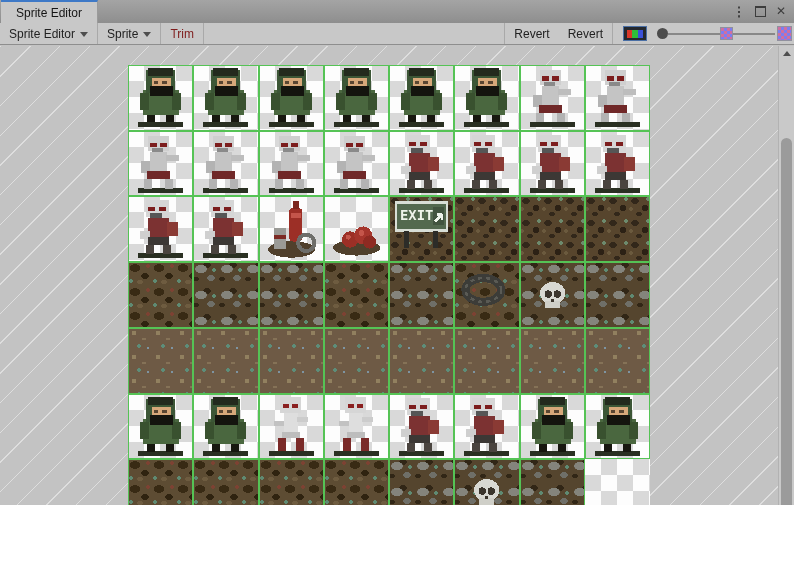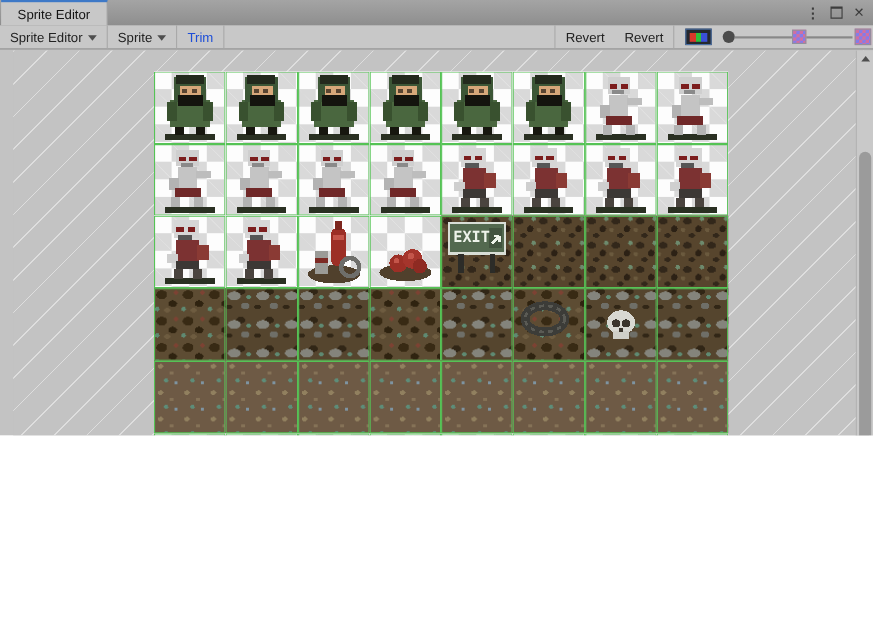--- a/index.html
+++ b/index.html
@@ -3,7 +3,7 @@
 <meta charset="utf-8">
 <style>
   html,body{margin:0;padding:0;}
-  .window{position:relative;width:794px;height:396px;background:#c3c3c3;
+  .window{position:relative;width:794px;height:505px;background:#c3c3c3;
     font-family:"Liberation Sans",sans-serif;font-size:12px;color:#1e1e1e;
     overflow:hidden;-webkit-user-select:none;user-select:none;}
 

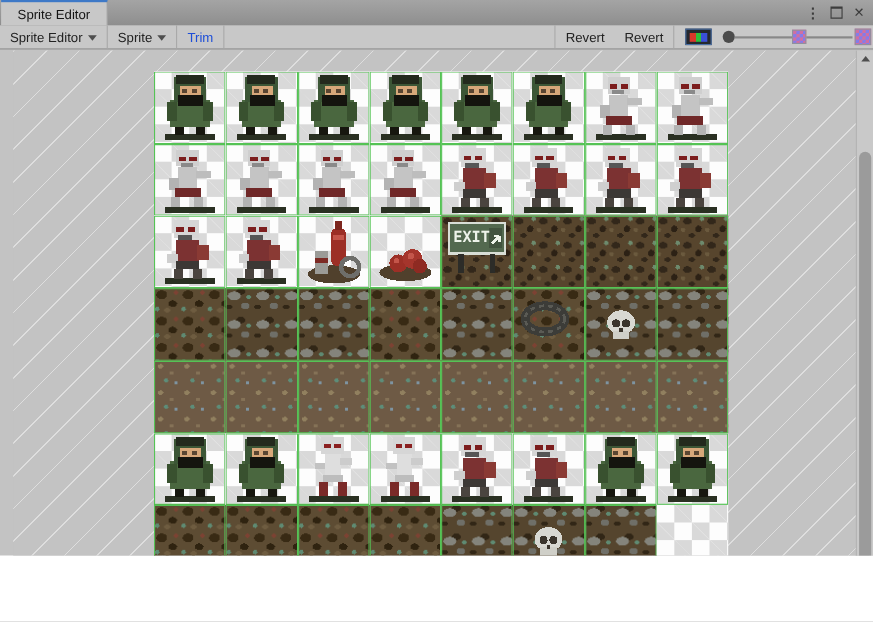--- a/index.html
+++ b/index.html
@@ -26,7 +26,7 @@
   .tbtn{display:flex;align-items:center;gap:5px;padding:0 9px;border-right:1px solid #a9a9a9;
     color:#222;white-space:nowrap;}
   .tbtn.left-sep{border-left:1px solid #a9a9a9;border-right:none;}
-  .tbtn.disabled{color:#1d4ed8;}
+  .tbtn.disabled{color:#7f1d1d;}
   .caret{width:0;height:0;border-left:4px solid transparent;border-right:4px solid transparent;
     border-top:5px solid #4e4e4e;margin-top:1px;}
   .tb-right{margin-left:auto;display:flex;}

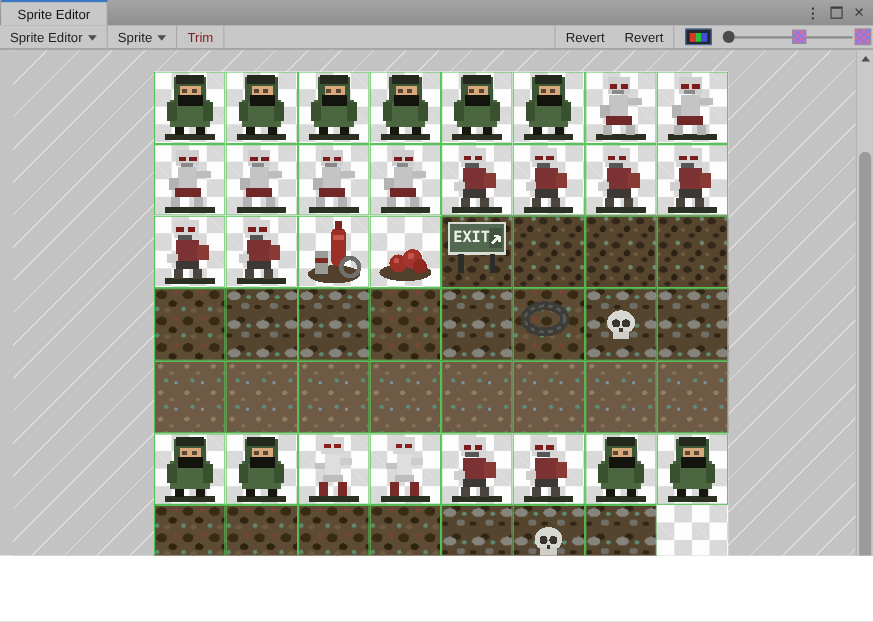--- a/index.html
+++ b/index.html
@@ -48,7 +48,7 @@
   .mip.large{width:13px;height:13px;margin-left:2px;}
 
   
-  .canvas{position:absolute;top:46px;left:12px;width:778px;height:499px;background-color:#c3c3c3;
+  .canvas{position:absolute;top:46px;left:0;width:778px;height:499px;background-color:#c3c3c3;
     background-image:repeating-linear-gradient(135deg,rgba(255,255,255,.45) 0 1px,transparent 1px 21px);}
   .sheet{position:absolute;left:128px;top:19px;width:522px;height:460px;display:grid;
     grid-template-columns:repeat(8,1fr);grid-template-rows:repeat(7,1fr);}

